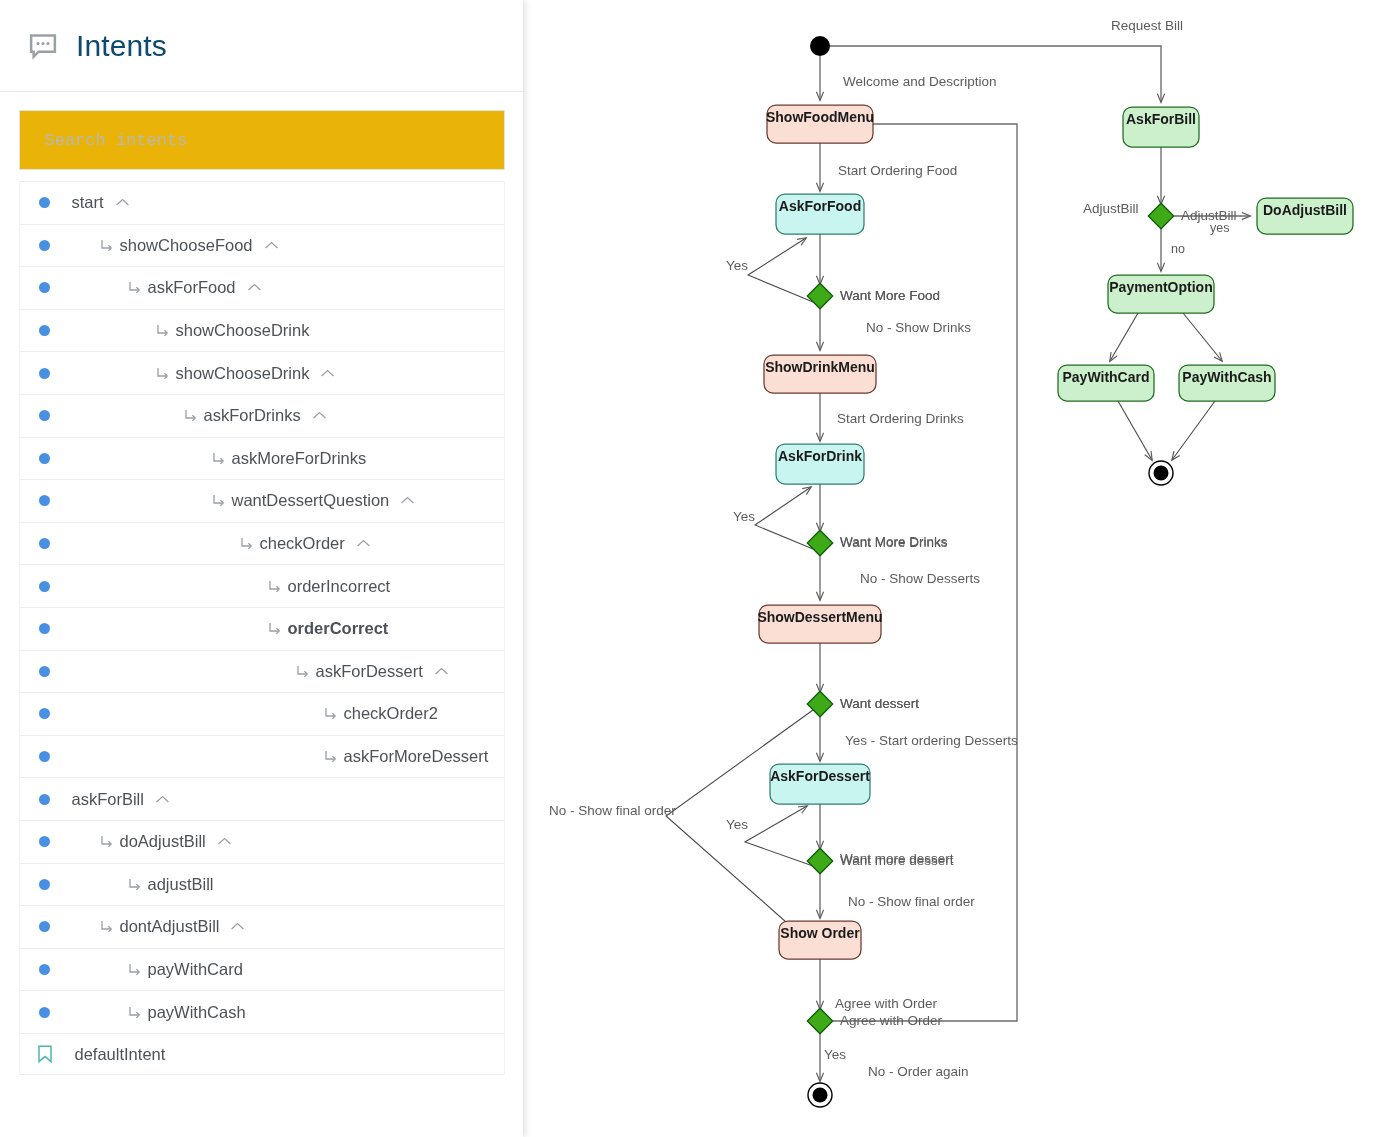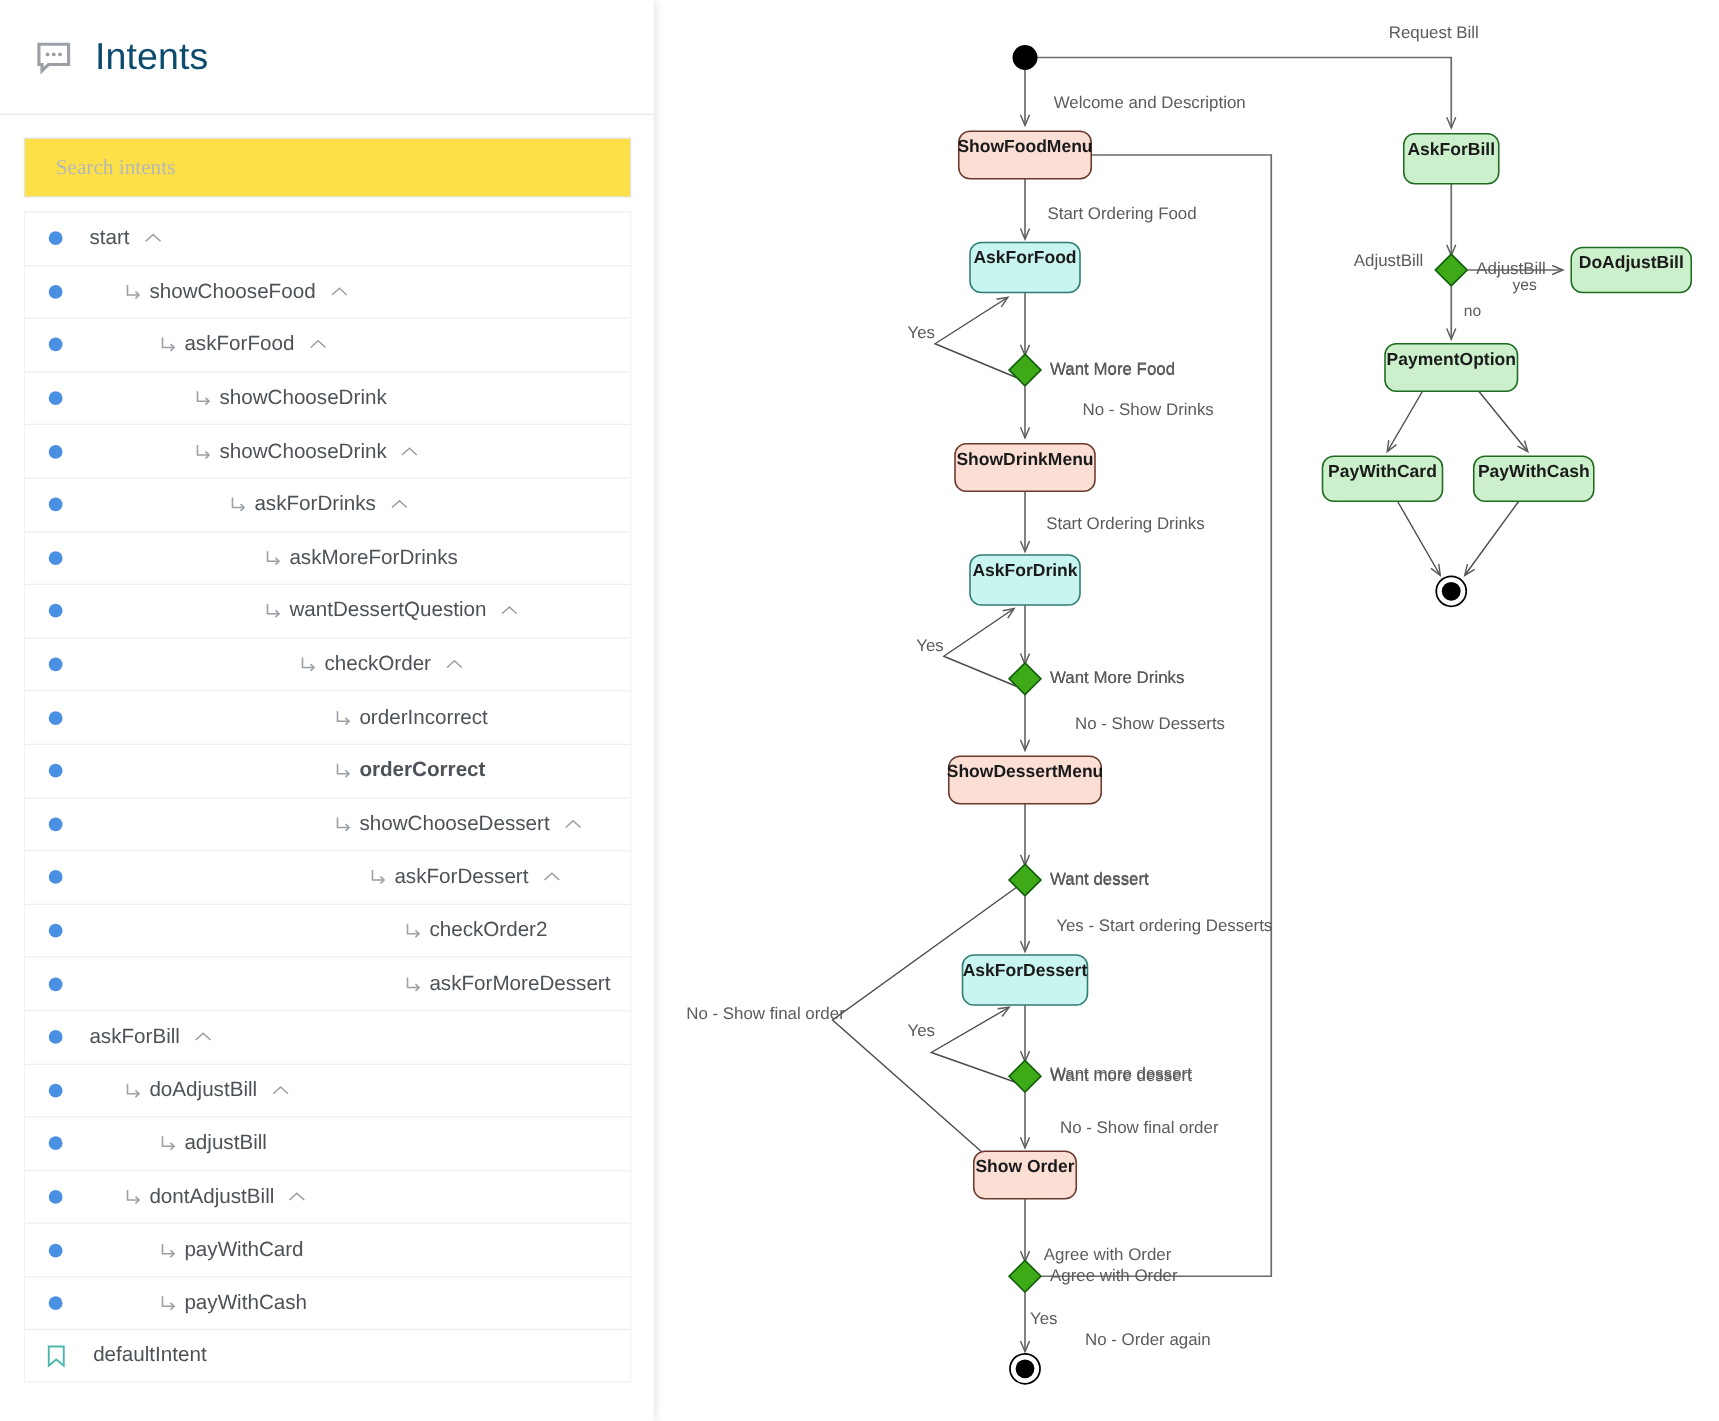--- a/index.html
+++ b/index.html
@@ -51,15 +51,15 @@
     display: block;
     margin: 0 auto;
     width: 486px;
-    height: 48px;
+    height: 60px;
     box-sizing: border-box;
     border: 1px solid #e3e3e3;
-    background: #fde047;
+    background: #eab308;
     outline: none;
     font-size: 17px;
     color: #3c4043;
     padding-left: 25px;
-    font-family: Liberation Serif, serif;
+    font-family: Liberation Mono, monospace;
     border-radius: 1px;
   }
   #search-input::placeholder { color: #b4b8bb; }

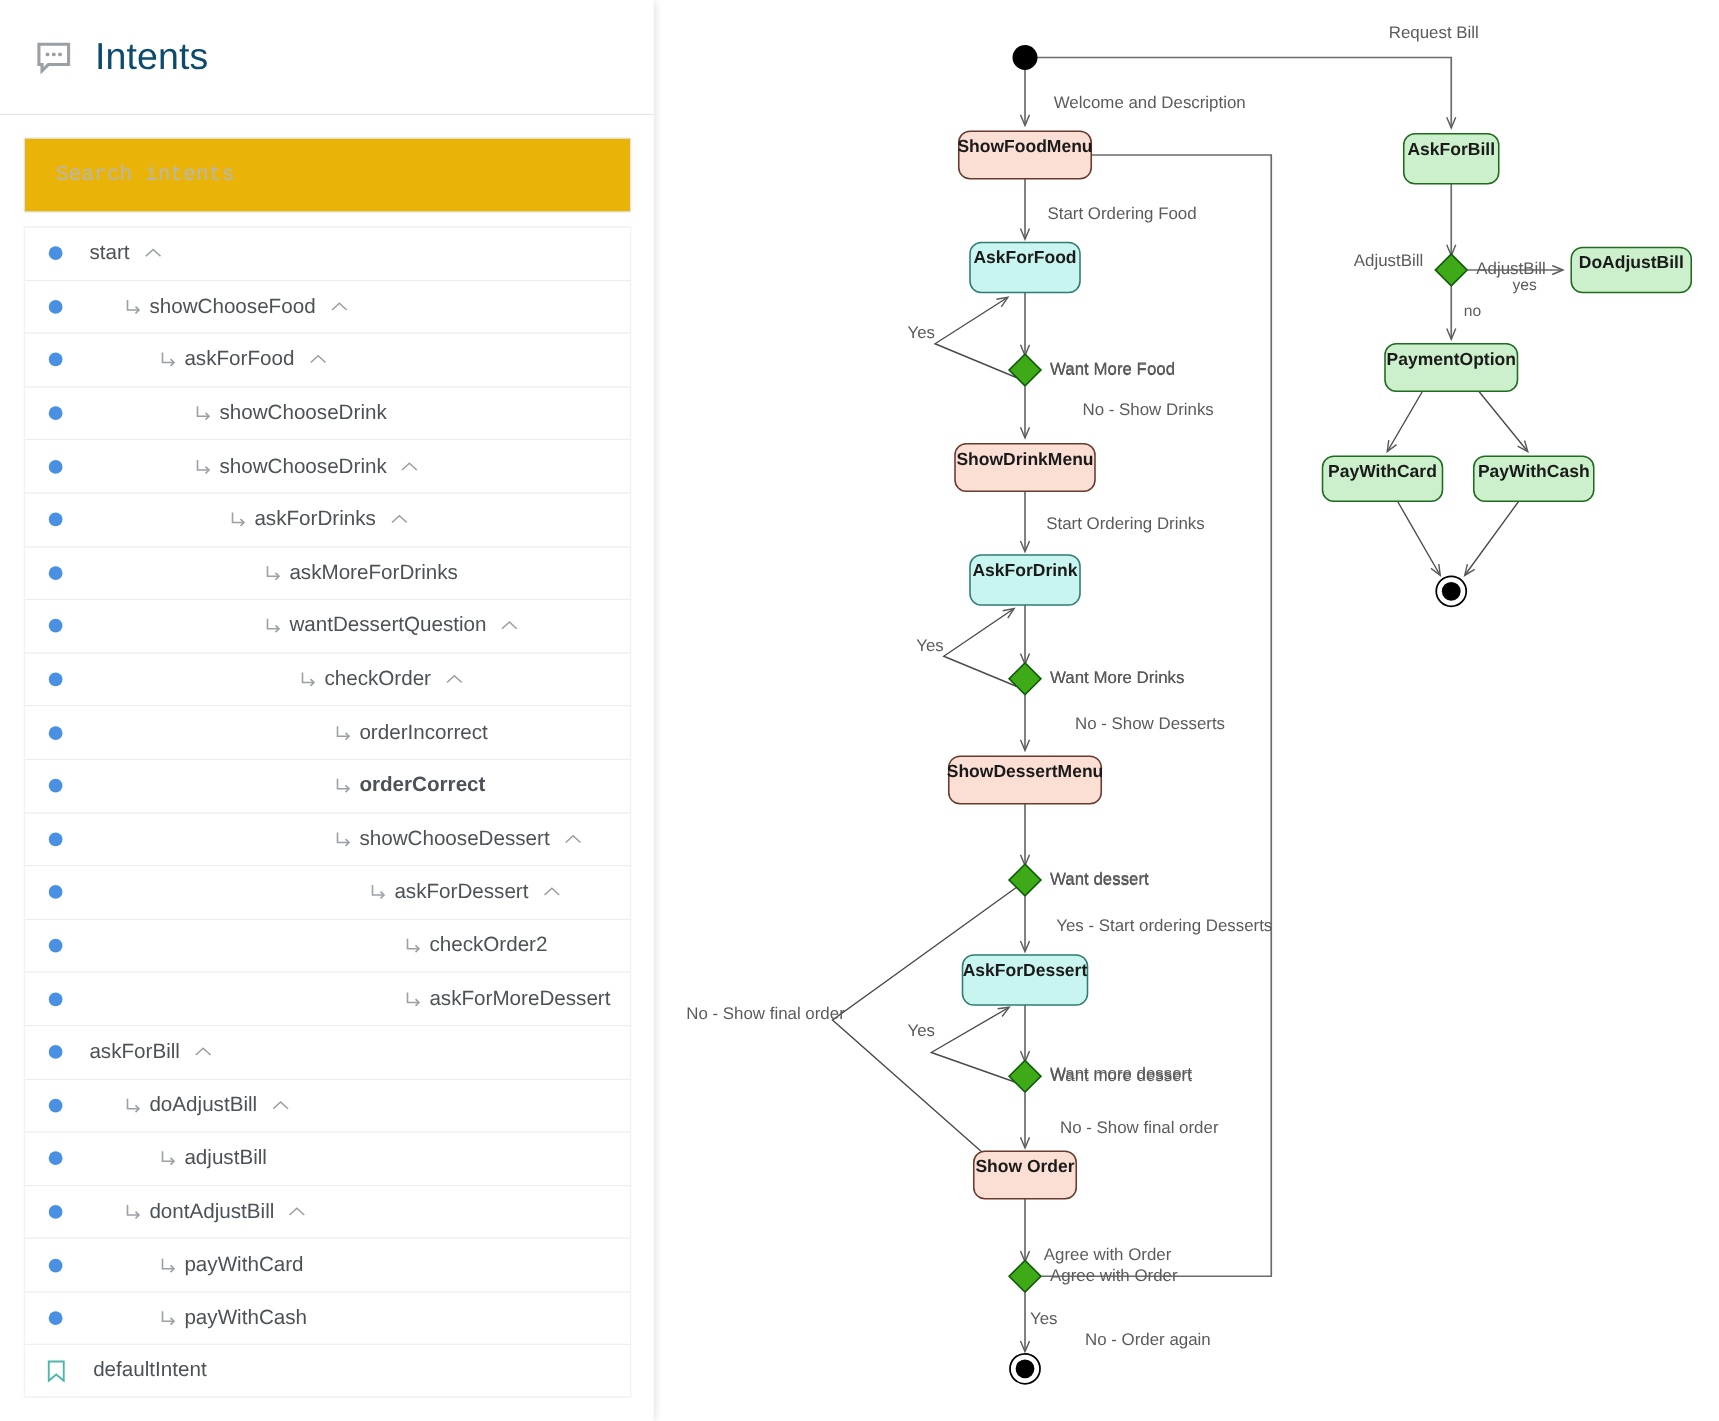--- a/index.html
+++ b/index.html
@@ -292,19 +292,6 @@
             <path d="M8.4 6.3 L11.2 9 L8.4 11.7" fill="none" stroke="#9aa0a6" stroke-width="1.3"></path>
           </svg>
           <span class="row-label">orderCorrect</span>
-        </div>
-      </div>
-      <div class="intent-row">
-        <span class="row-bullet" style="background: rgb(74, 144, 226);"></span>
-        <div class="row-body" style="margin-left: 218px;">
-          <svg class="row-arrow" viewBox="0 0 13 13">
-            <path d="M2 1 V9 H11" fill="none" stroke="#9aa0a6" stroke-width="1.3"></path>
-            <path d="M8.4 6.3 L11.2 9 L8.4 11.7" fill="none" stroke="#9aa0a6" stroke-width="1.3"></path>
-          </svg>
-          <span class="row-label">showChooseDessert</span>
-          <svg class="row-chevron" viewBox="0 0 15 11">
-            <path d="M1.6 8 L7.5 2.6 L13.4 8" fill="none" stroke="#9aa0a6" stroke-width="1.3"></path>
-          </svg>
         </div>
       </div>
       <div class="intent-row">

